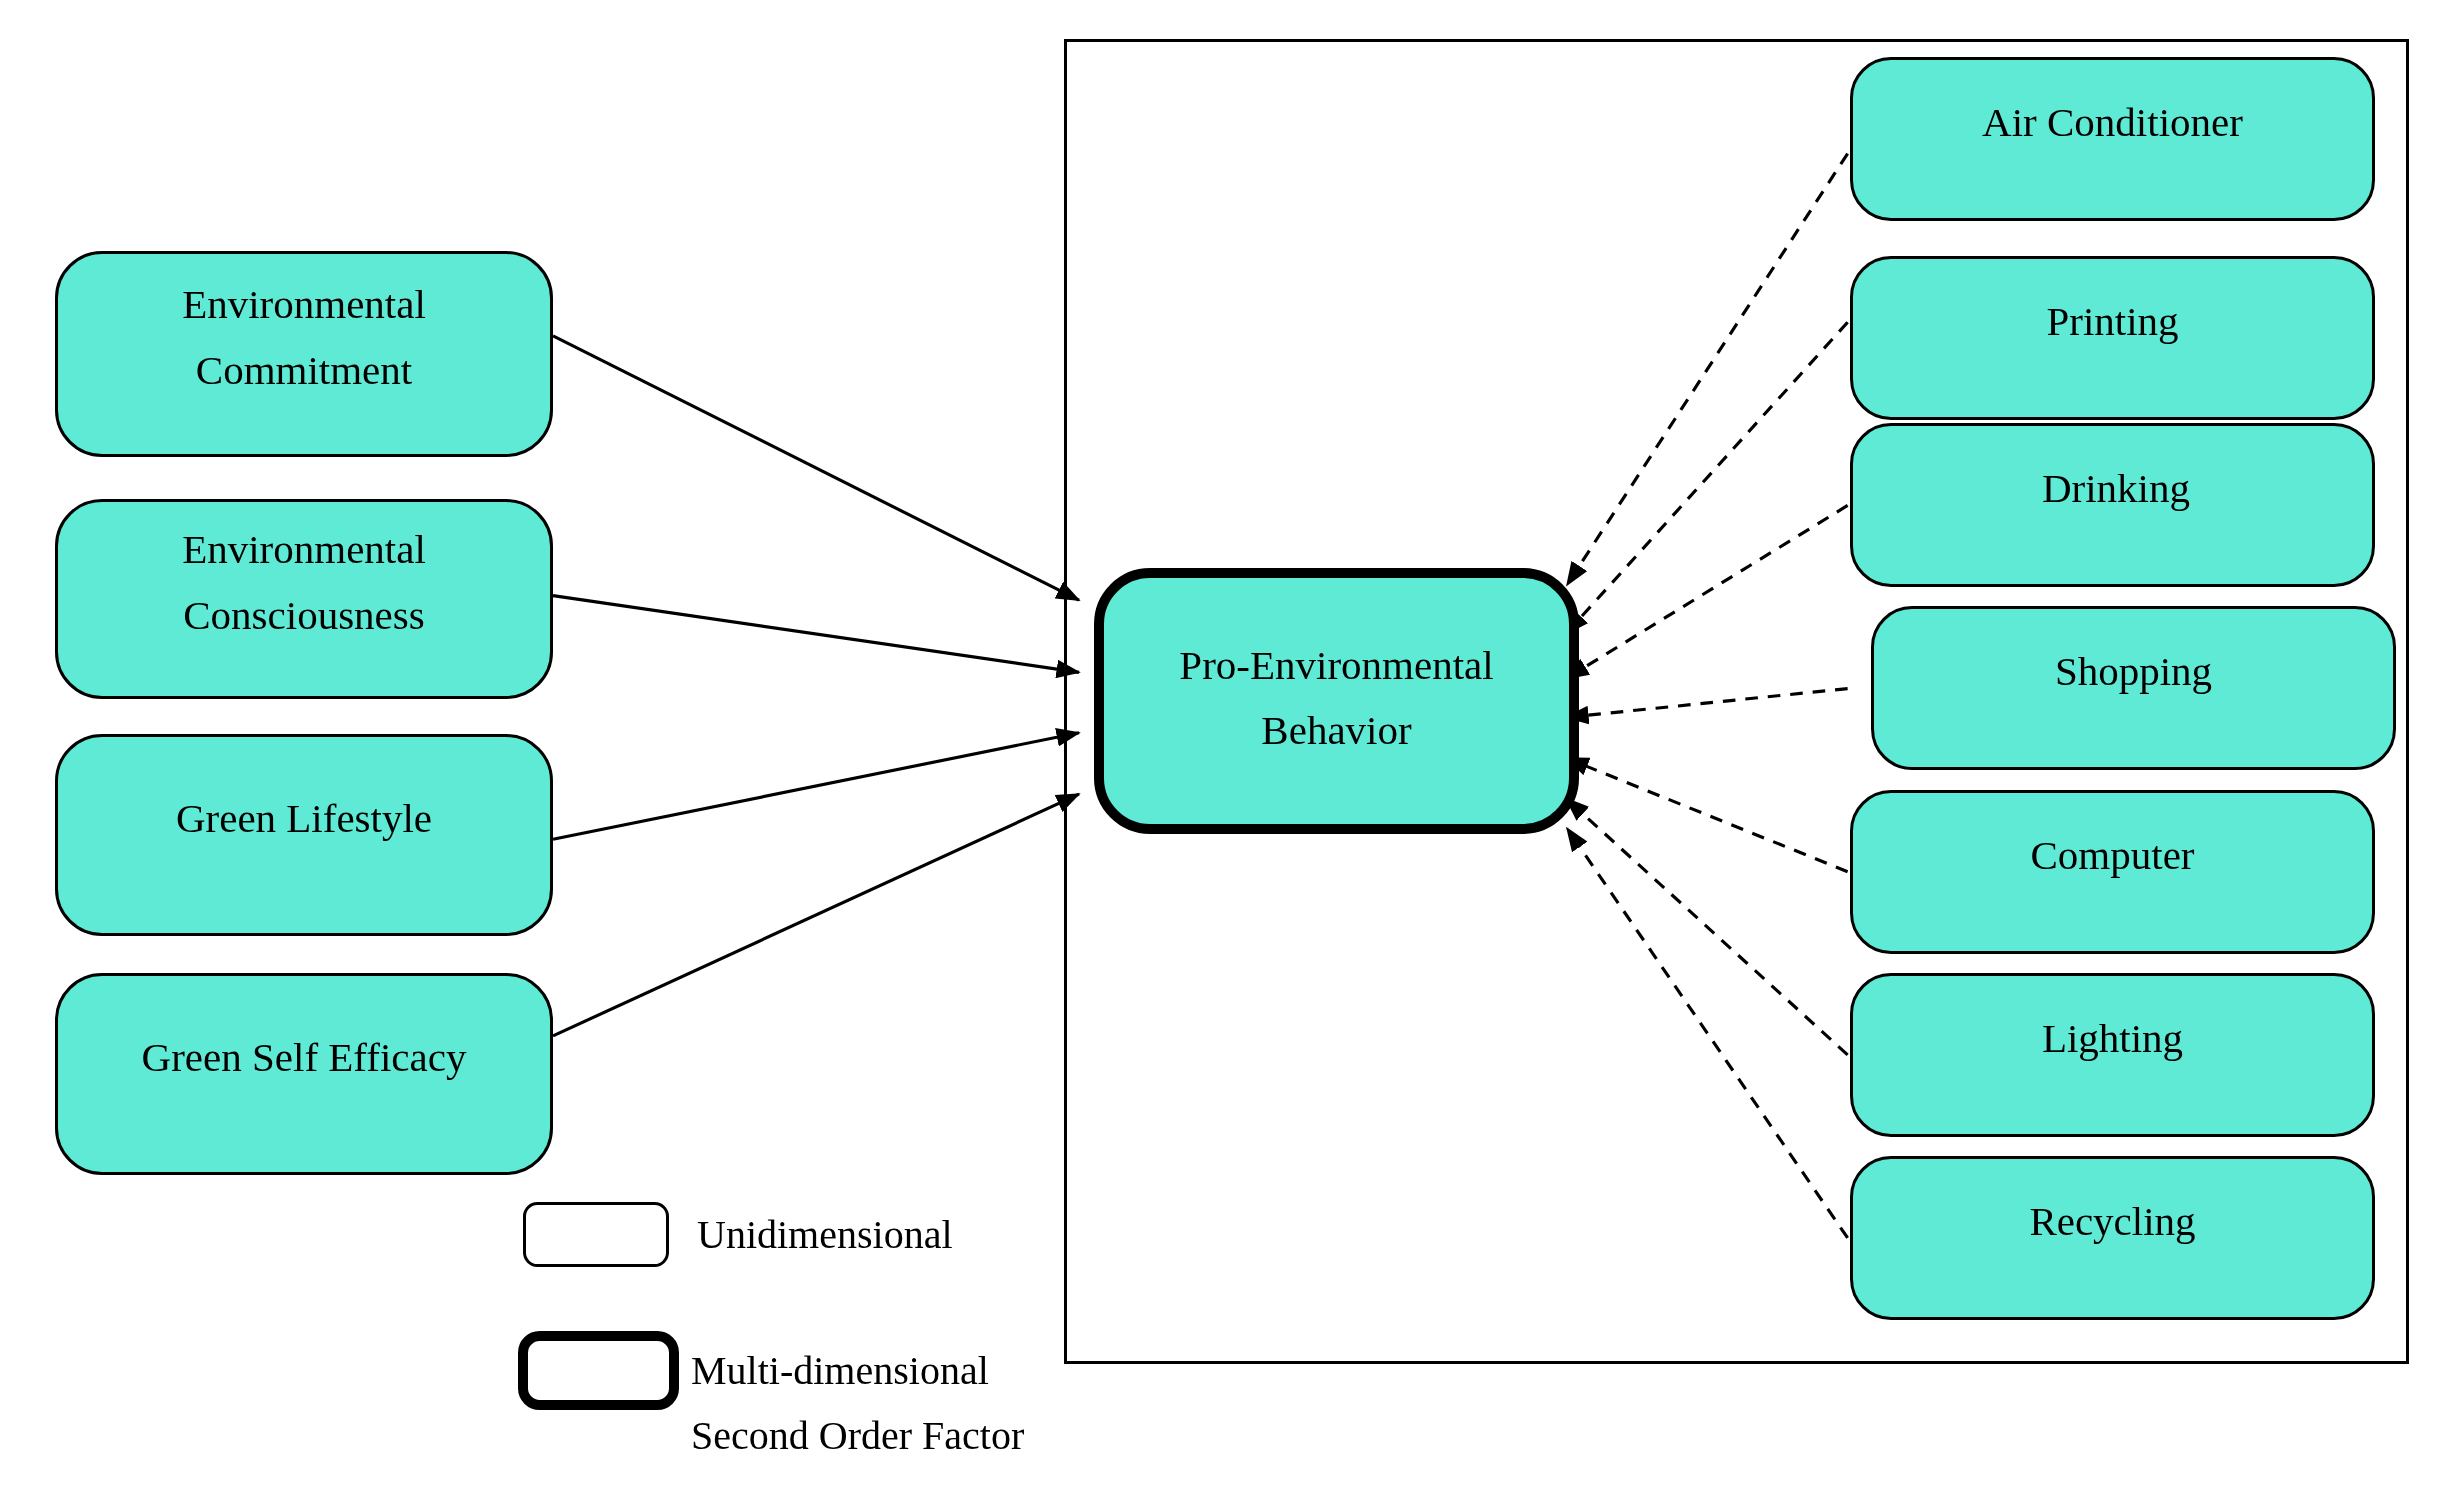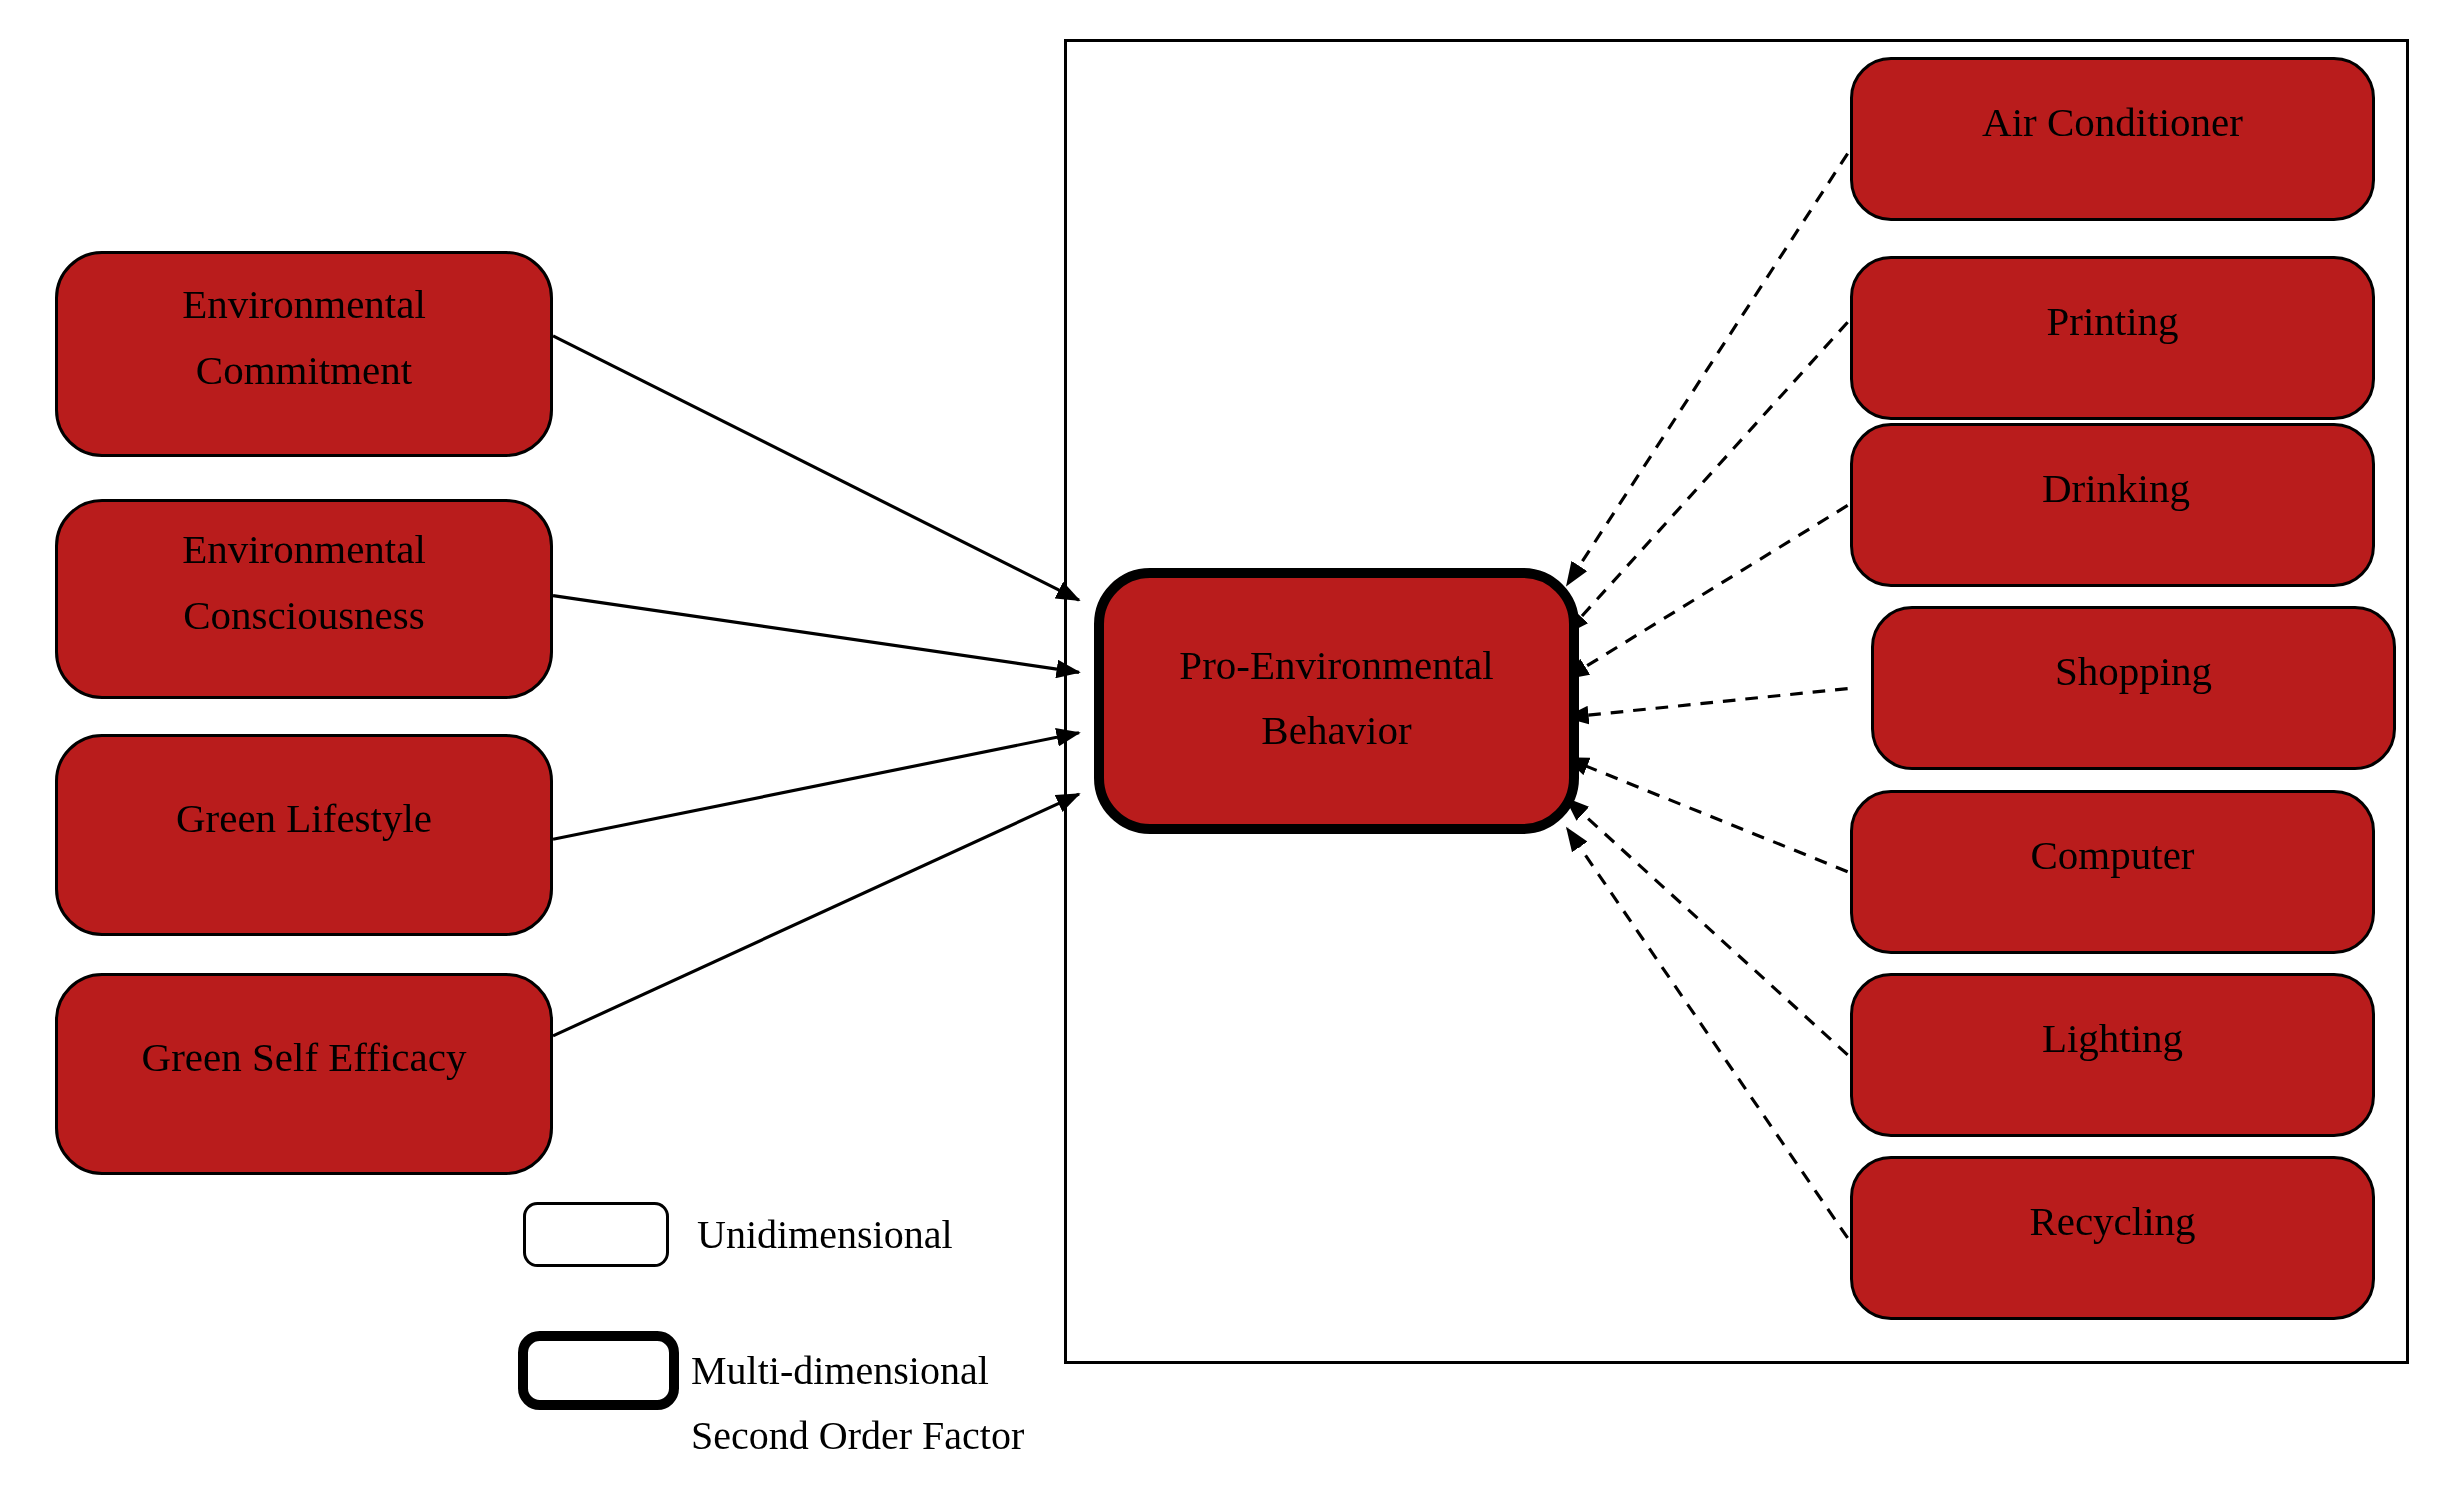--- a/index.html
+++ b/index.html
@@ -17,7 +17,7 @@
     border:3.6px solid #000;box-sizing:border-box;z-index:1;background:transparent;
   }
   .node{
-    position:absolute;box-sizing:border-box;background:#b91c1c;
+    position:absolute;box-sizing:border-box;background:#5eead4;
     border:3.6px solid #000;border-radius:47px;
     display:flex;flex-direction:column;align-items:center;justify-content:center;
     text-align:center;font-size:41px;line-height:1.6;z-index:3;

